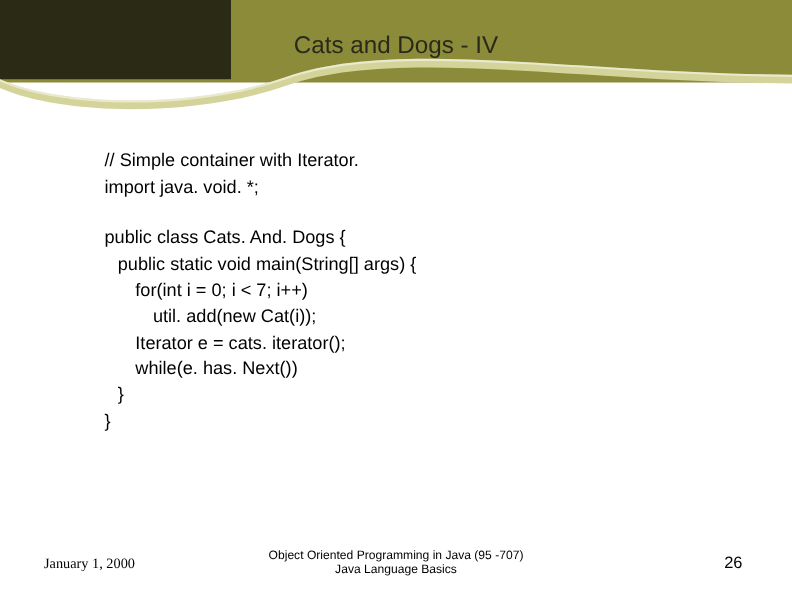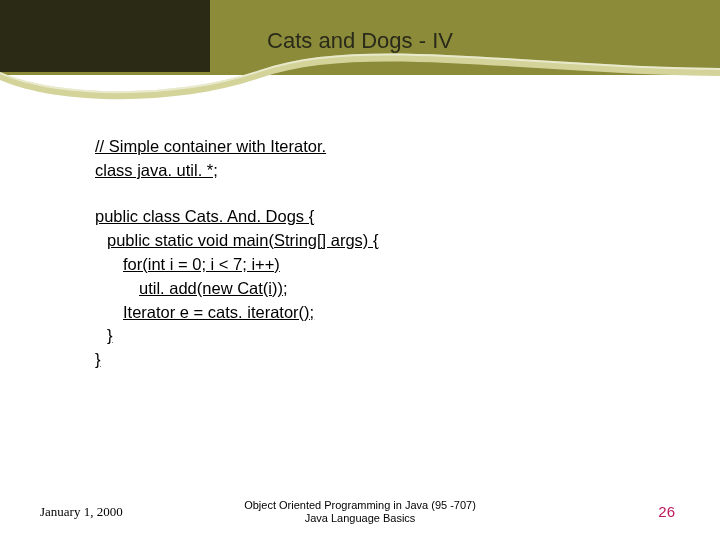--- a/index.html
+++ b/index.html
@@ -61,7 +61,6 @@
     font-size: 16.5px;
     color: #000;
     line-height: 1.45;
-    text-decoration: underline;
   }
   .content .gap {
     height: 22px;

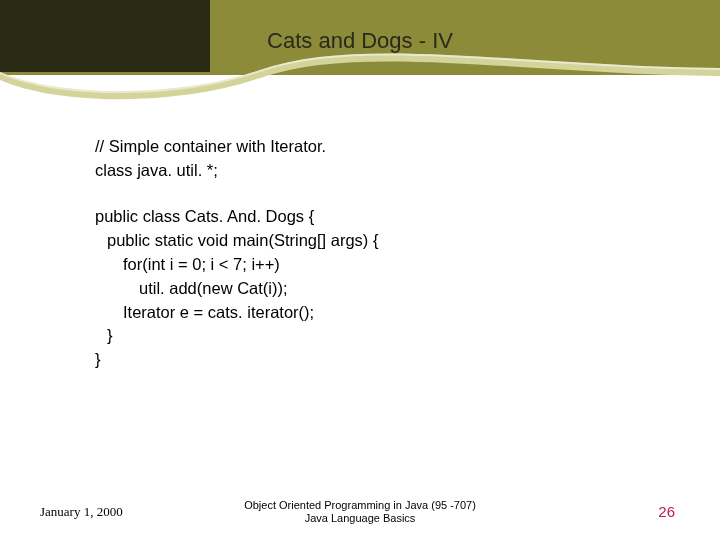--- a/index.html
+++ b/index.html
@@ -111,7 +111,7 @@
 
 <div class="content">
   <div>// Simple container with Iterator.</div>
-  <div>class java. util. *;</div>
+  <div>import java. void. *;</div>
   <div class="gap"></div>
   <div>public class Cats. And. Dogs {</div>
   <div class="i1">public static void main(String[] args) {</div>

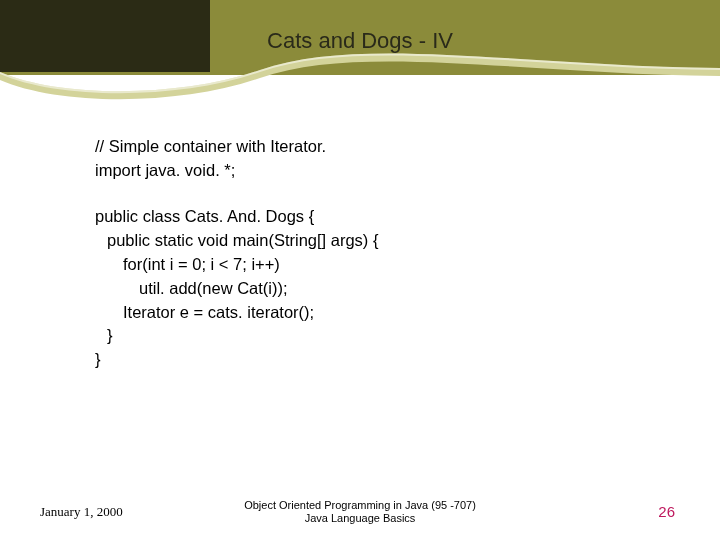--- a/index.html
+++ b/index.html
@@ -118,6 +118,7 @@
   <div class="i2">for(int i = 0; i &lt; 7; i++)</div>
   <div class="i3">util. add(new Cat(i));</div>
   <div class="i2">Iterator e = cats. iterator();</div>
+  <div class="i2">while(e. has. Next())</div>
   <div class="i1">}</div>
   <div>}</div>
 </div>

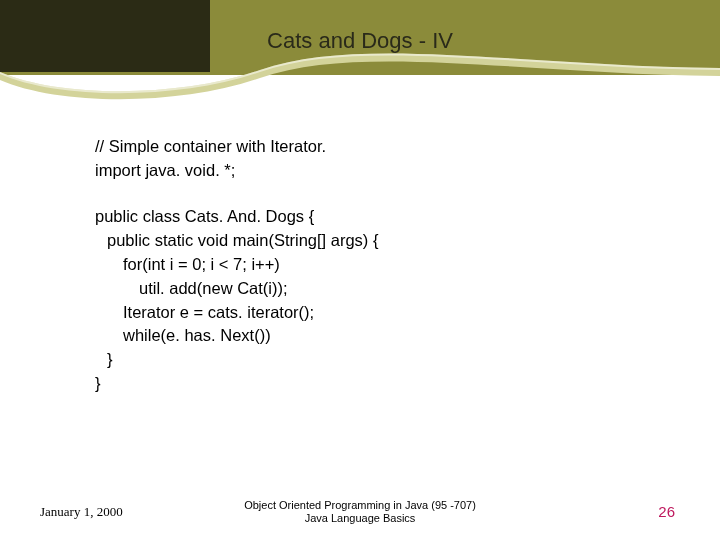--- a/index.html
+++ b/index.html
@@ -91,7 +91,7 @@
     right: 45px;
     bottom: 20px;
     font-size: 15px;
-    color: #be185d;
+    color: #000000;
     margin-left: 40px;
   }
 </style>

